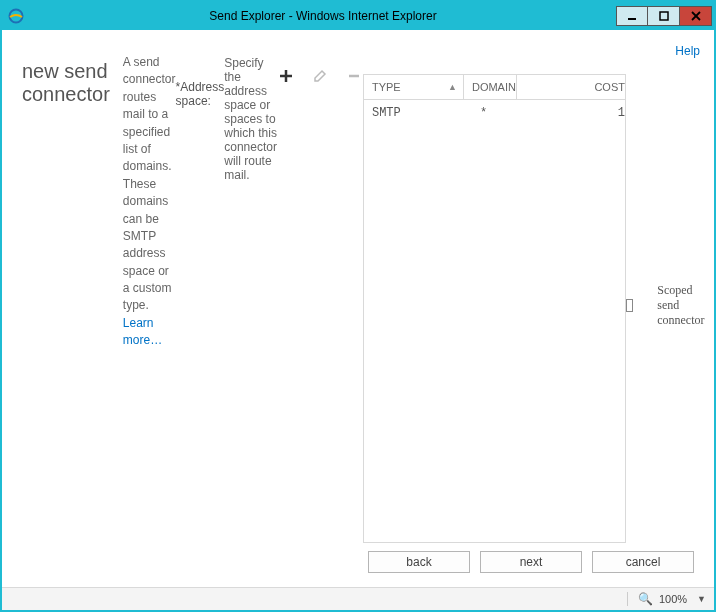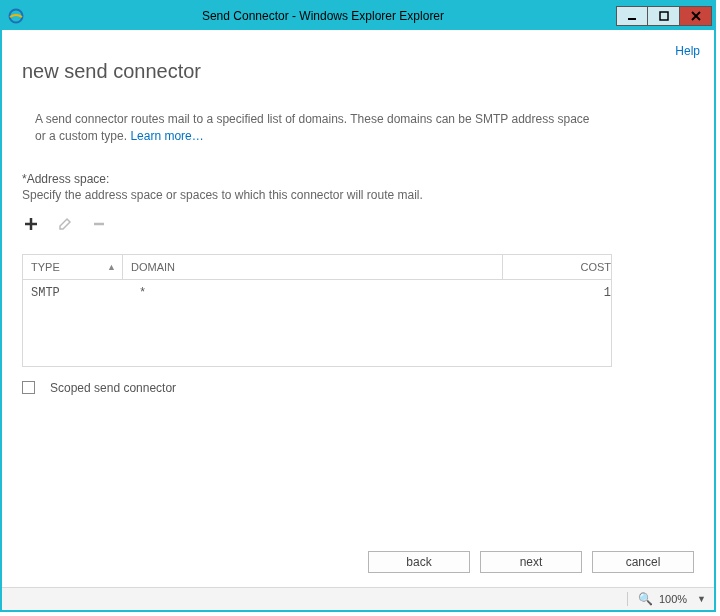--- a/index.html
+++ b/index.html
@@ -224,7 +224,7 @@
         <path d="M2 9 Q8 5 14 9" fill="none" stroke="#f7b100" stroke-width="2"></path>
       </svg>
     </span>
-    <span class="title-text">Send Connector - Windows Explorer Explorer</span>
+    <span class="title-text">Send Explorer - Windows Internet Explorer</span>
     <div class="win-controls">
       <div class="win-btn">
         <svg width="12" height="12">

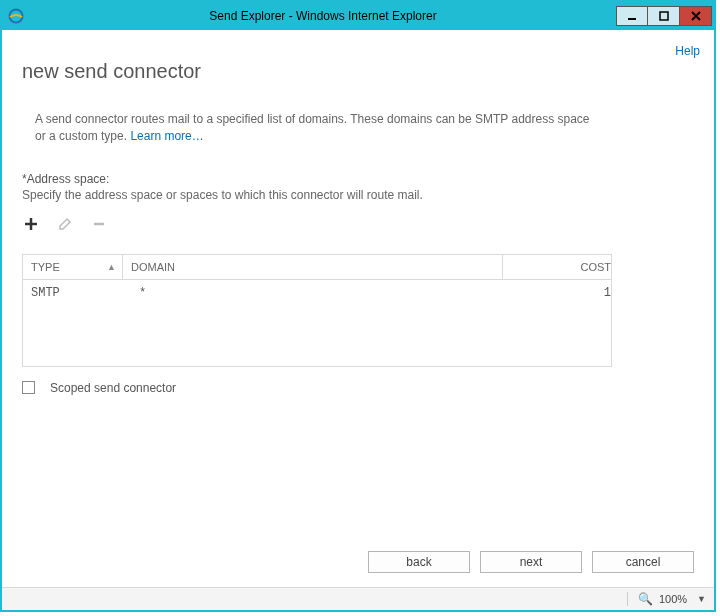--- a/index.html
+++ b/index.html
@@ -81,7 +81,7 @@
     padding: 24px 20px 0 20px;
     flex: 1;
     display: flex;
-    flex-direction: column;
+    flex-direction: row;
   }
   h1.page-title {
     font-size: 20px;

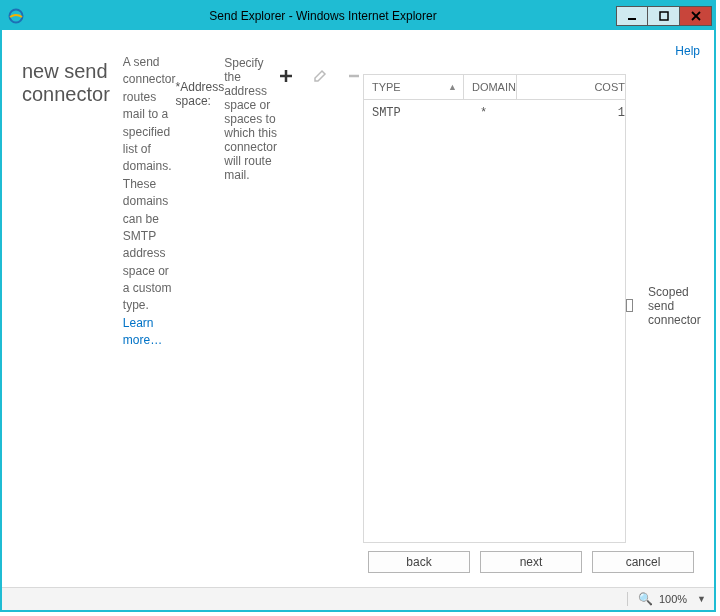--- a/index.html
+++ b/index.html
@@ -163,9 +163,10 @@
     margin-top: 14px;
     display: flex;
     align-items: center;
-    gap: 15px;
+    gap: 24px;
     color: #555;
     font-size: 12px;
+    font-family: Liberation Serif, serif;
   }
   .checkbox {
     width: 13px; height: 13px;

